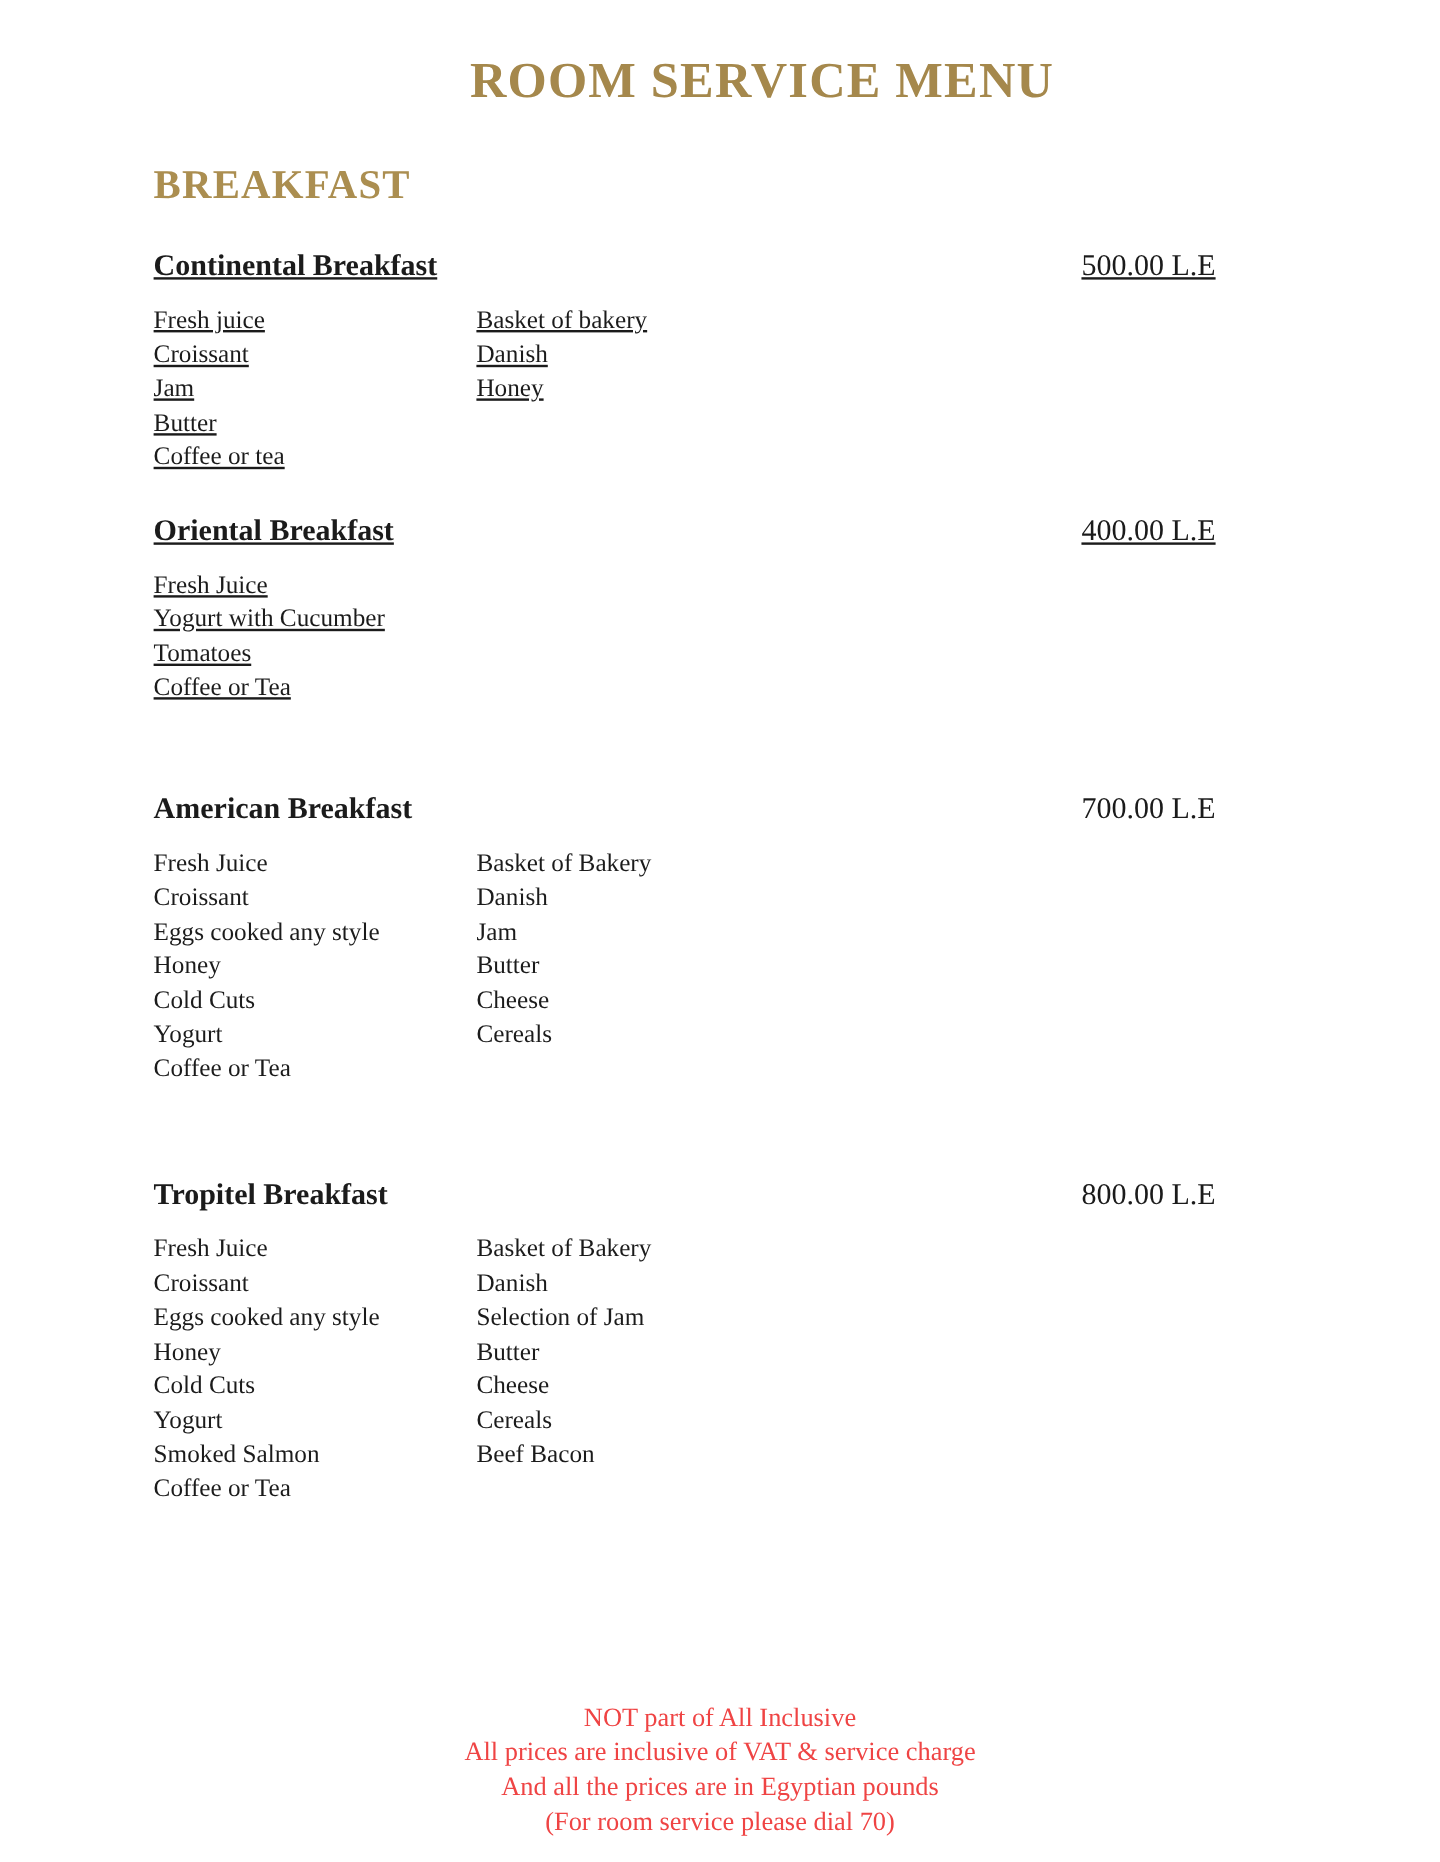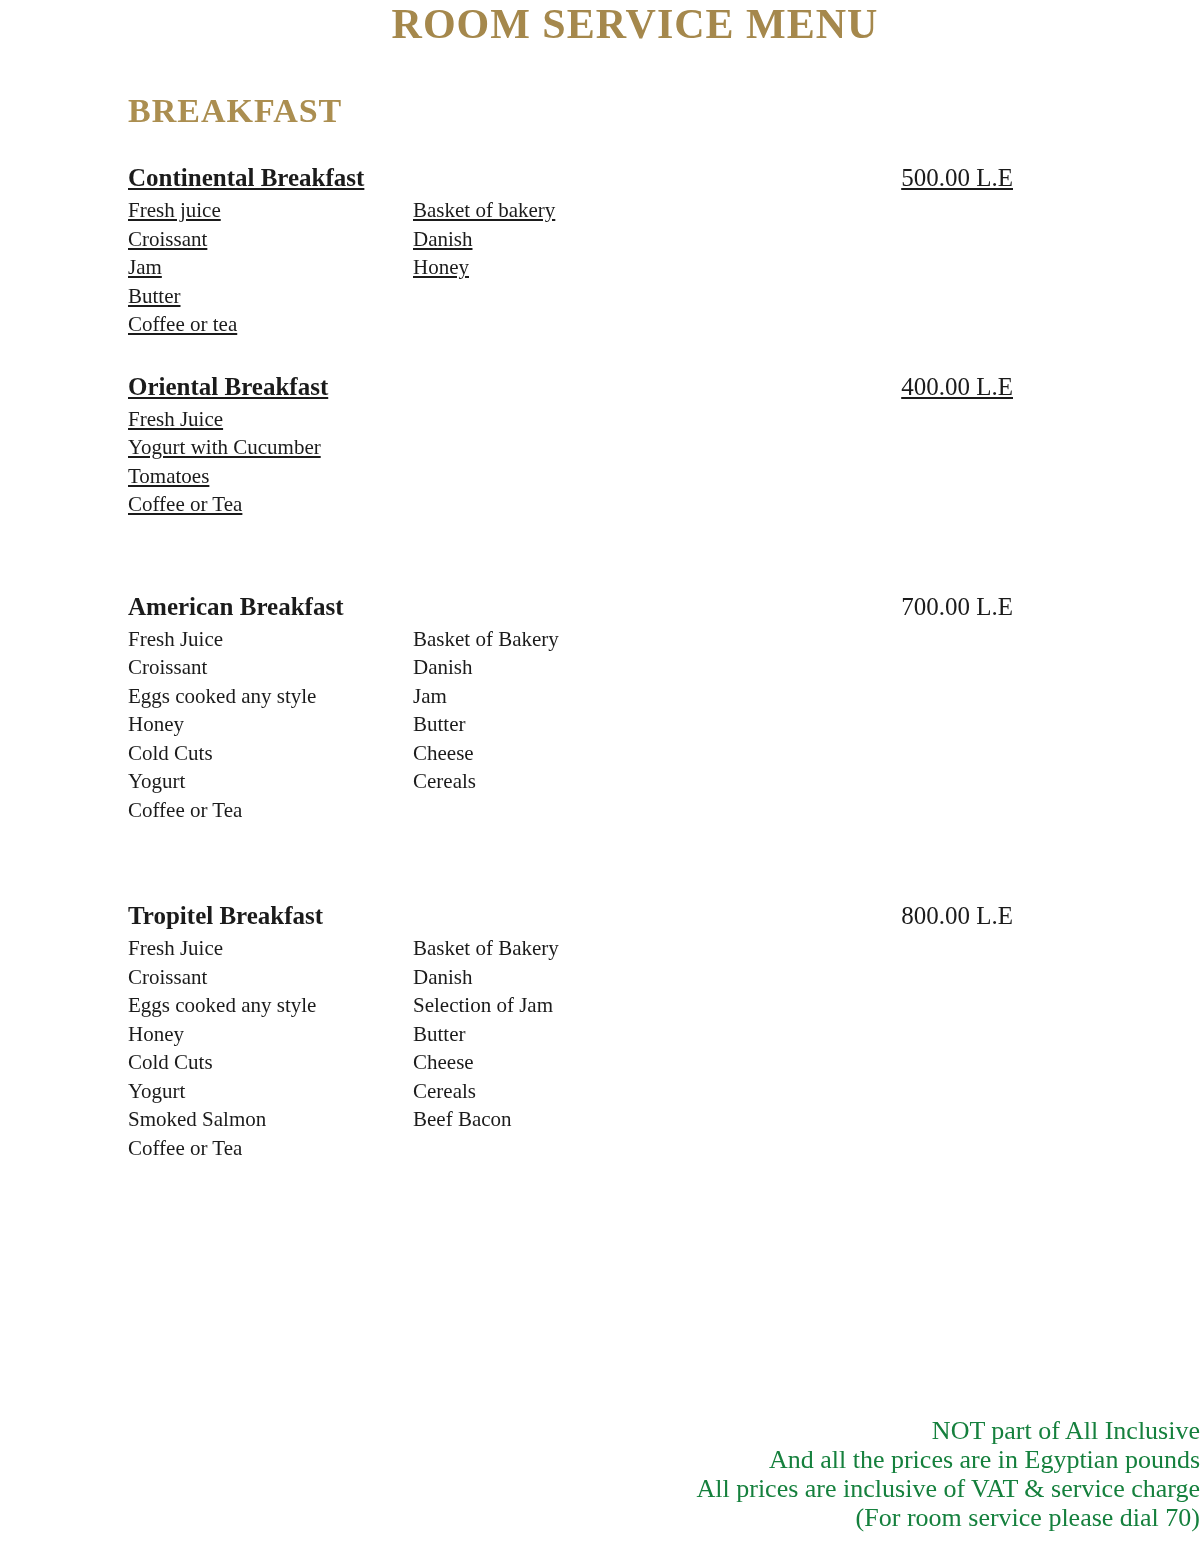--- a/index.html
+++ b/index.html
@@ -16,6 +16,7 @@
     overflow: hidden;
   }
   .page {
+    padding-top: 44px;
     box-sizing: border-box;
     height: 100%;
     display: flex;

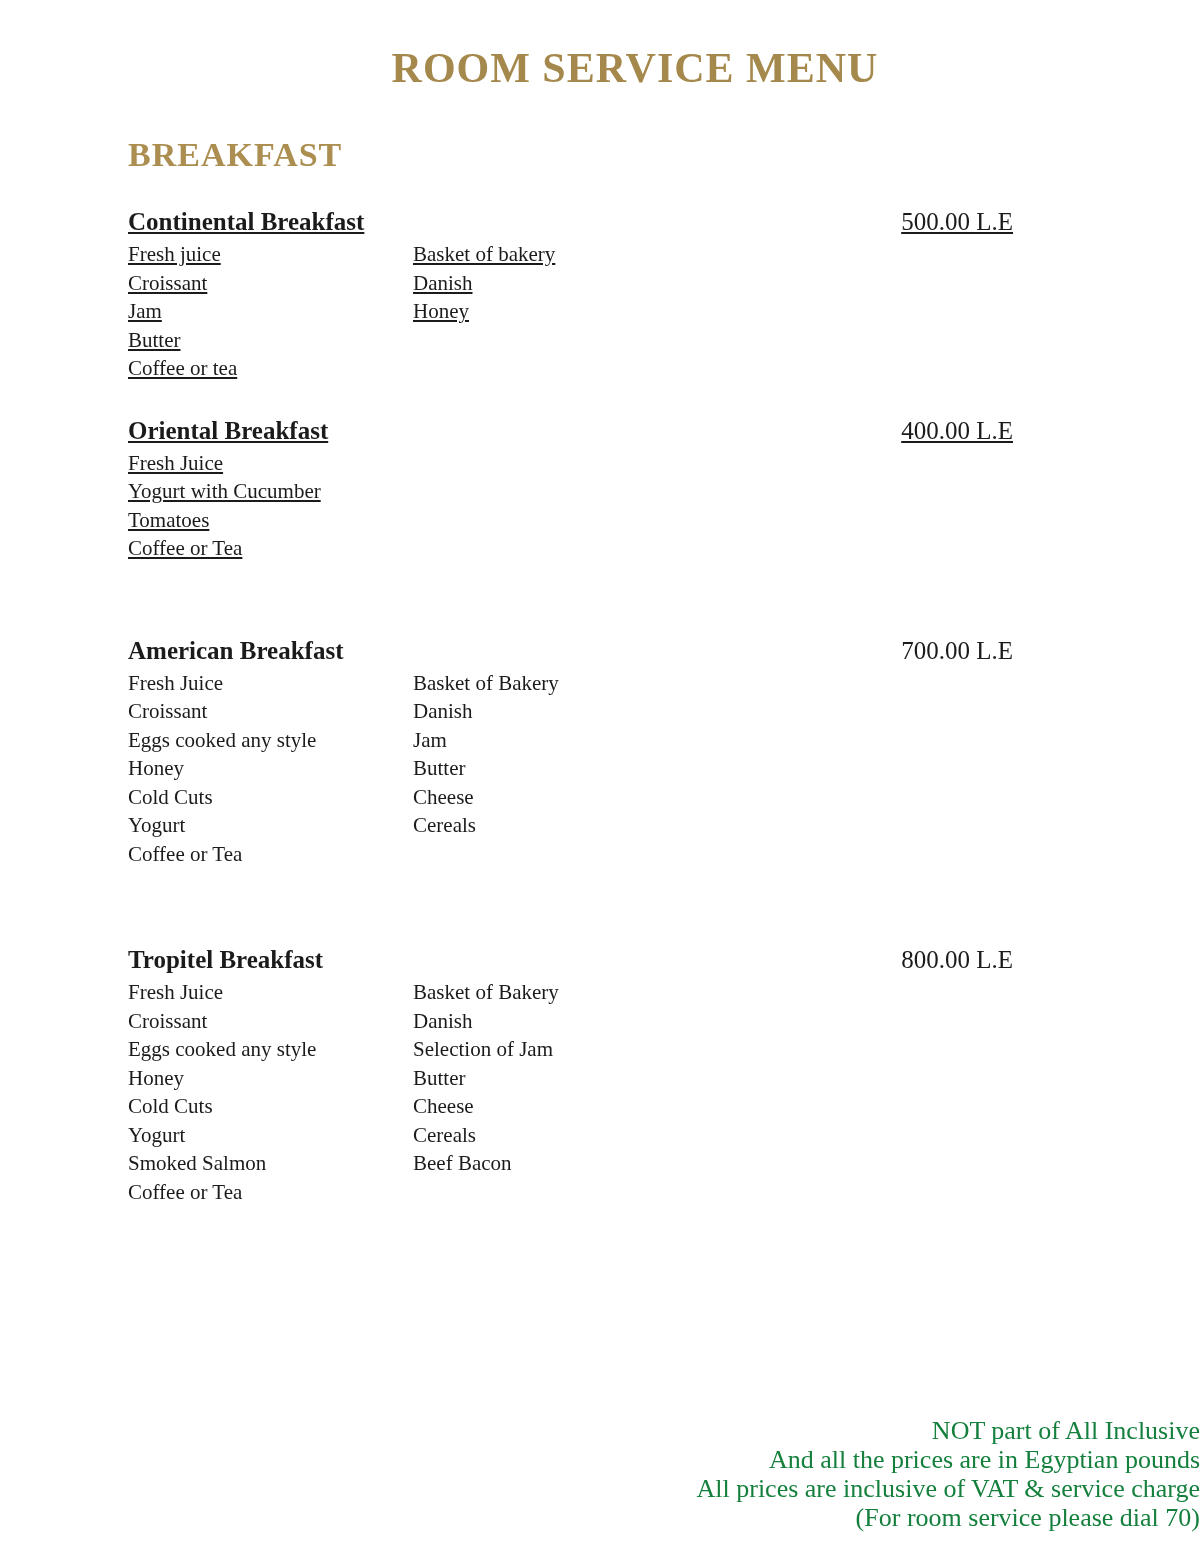--- a/index.html
+++ b/index.html
@@ -62,8 +62,7 @@
   }
   .cols {
     display: flex;
-    margin-top: 4px;
-    gap: 16px;
+    margin-top: 16px;
   }
   .col {
     font-size: 21px;

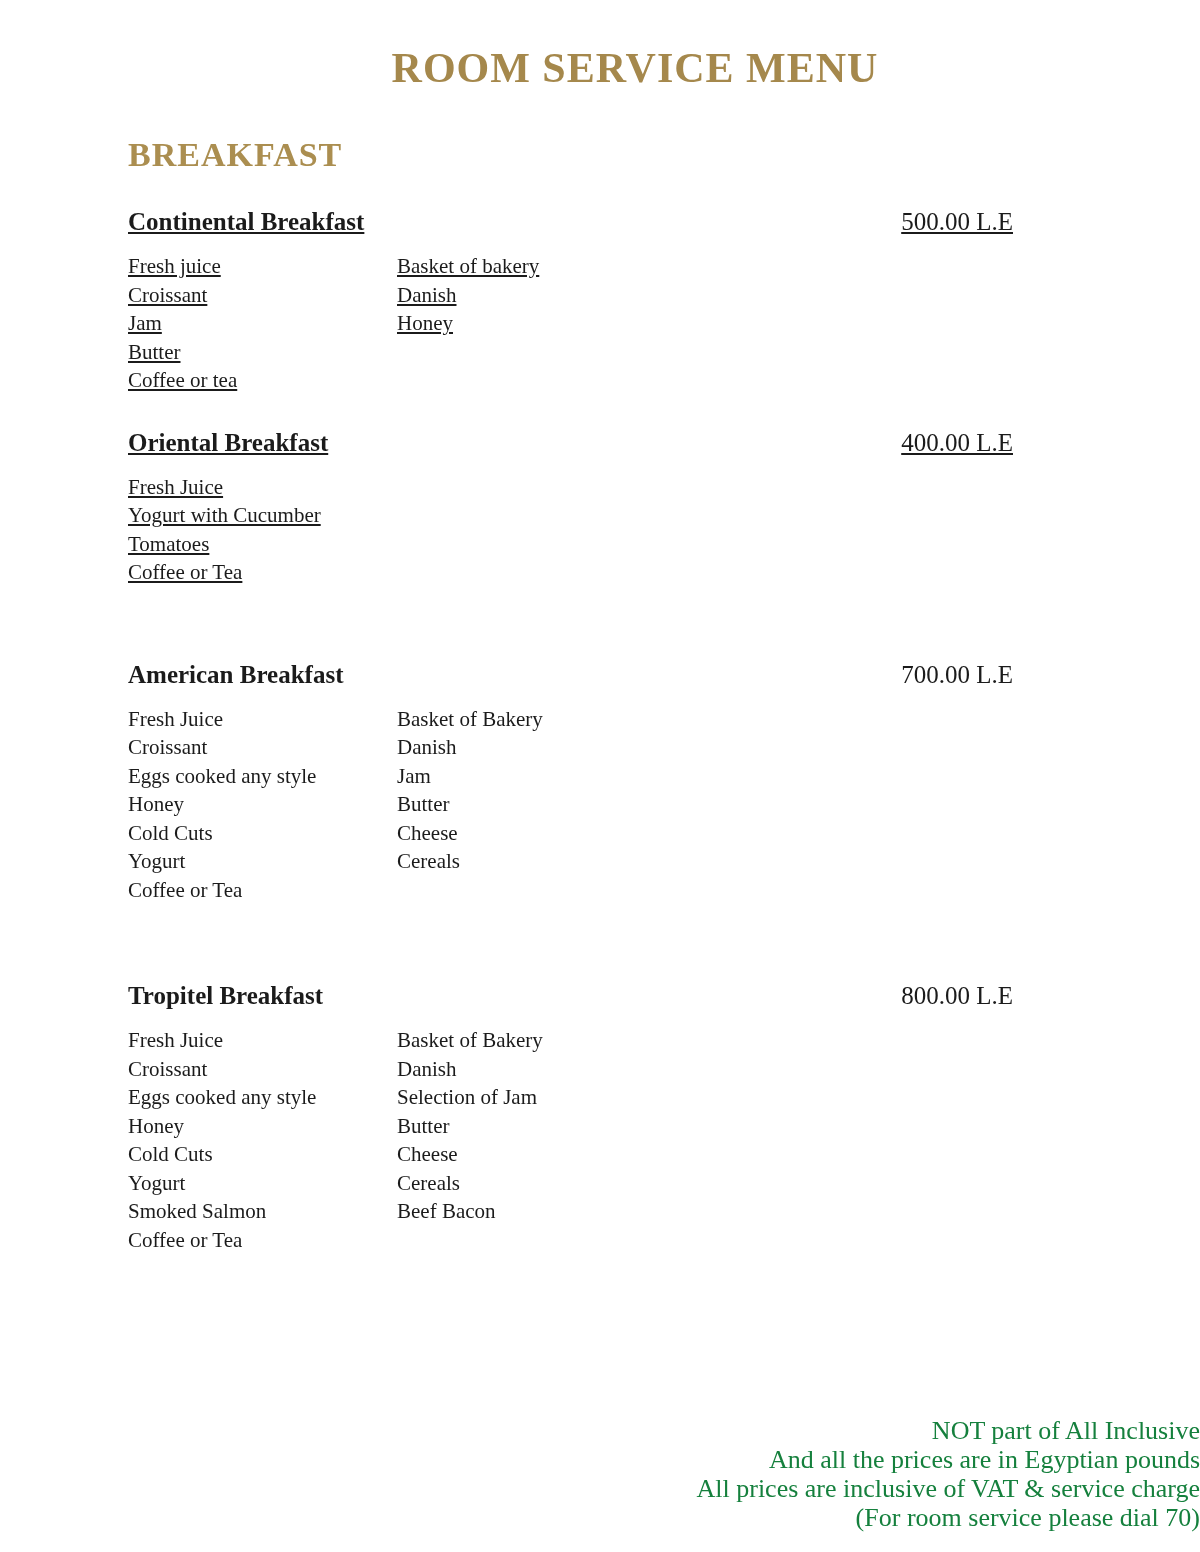--- a/index.html
+++ b/index.html
@@ -78,9 +78,9 @@
     left: 0;
     right: 0;
     bottom: 20px;
-    text-align: right;
-    color: #15803d;
-    font-size: 26px;
+    text-align: center;
+    color: #ef4444;
+    font-size: 22px;
     line-height: 29px;
   }
   [data-interactable="false"] { cursor: default; }

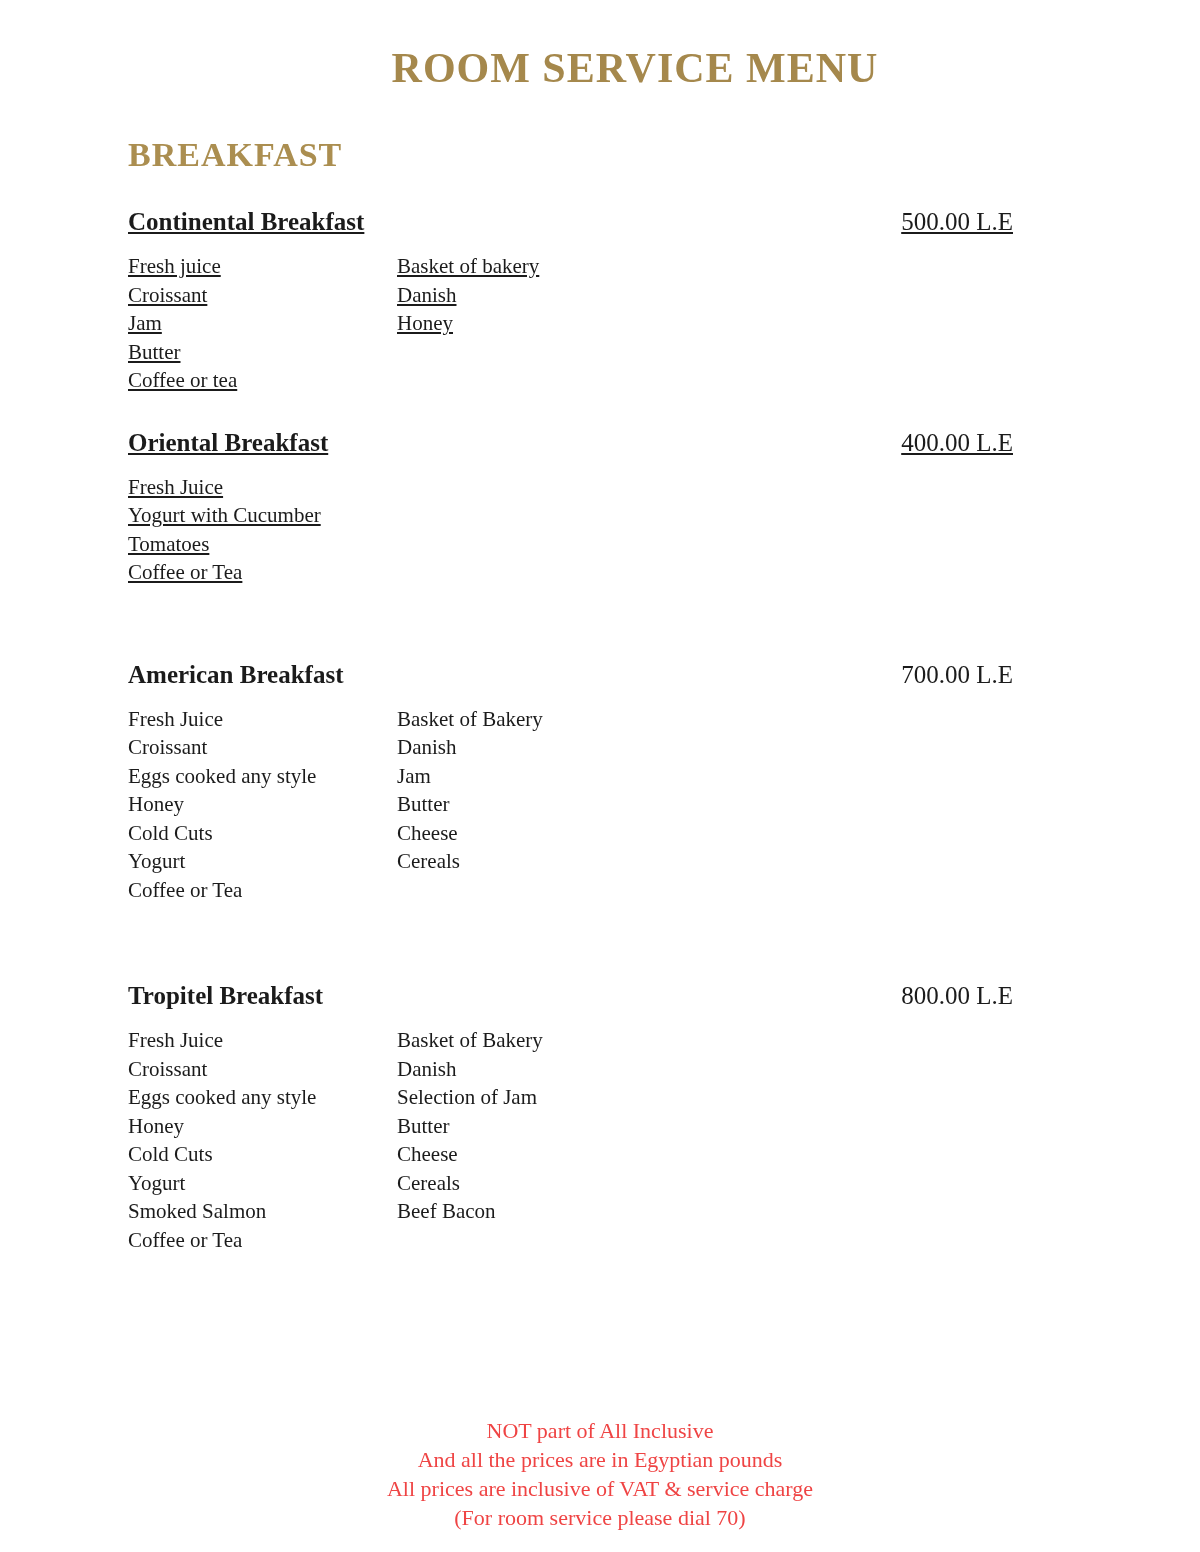--- a/index.html
+++ b/index.html
@@ -190,8 +190,8 @@
 
   <div class="footer" data-interactable="false">
     <div data-interactable="false">NOT part of All Inclusive</div>
+    <div data-interactable="false">All prices are inclusive of VAT &amp; service charge</div>
     <div data-interactable="false">And all the prices are in Egyptian pounds</div>
-    <div data-interactable="false">All prices are inclusive of VAT &amp; service charge</div>
     <div data-interactable="false">(For room service please dial 70)</div>
   </div>
 

